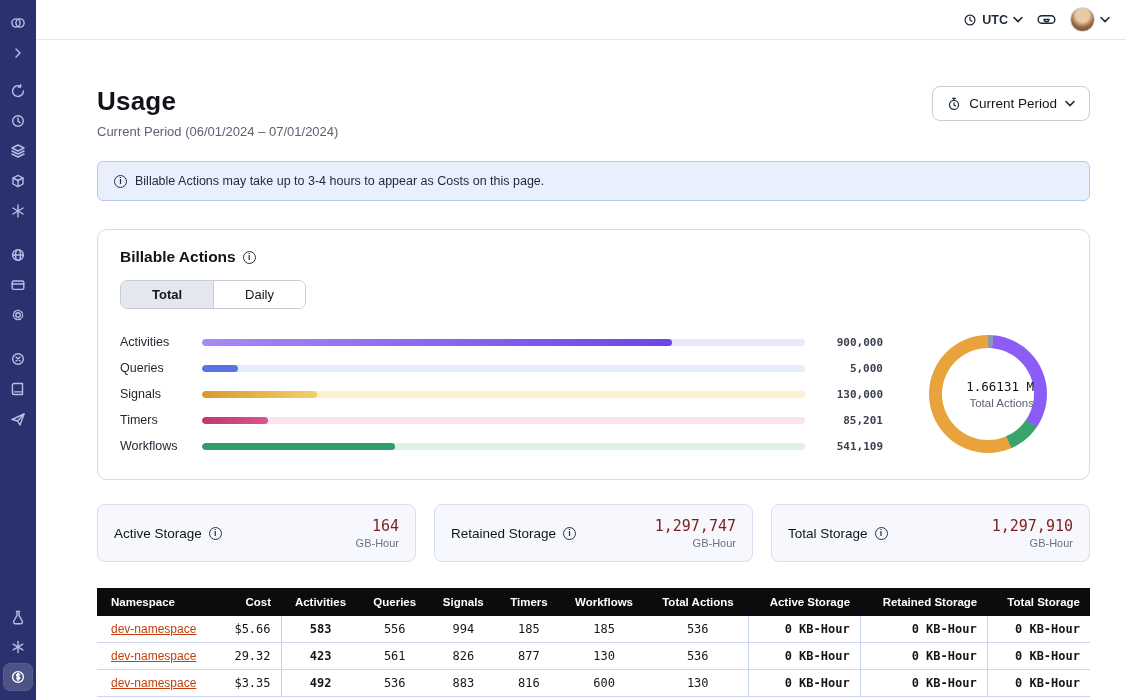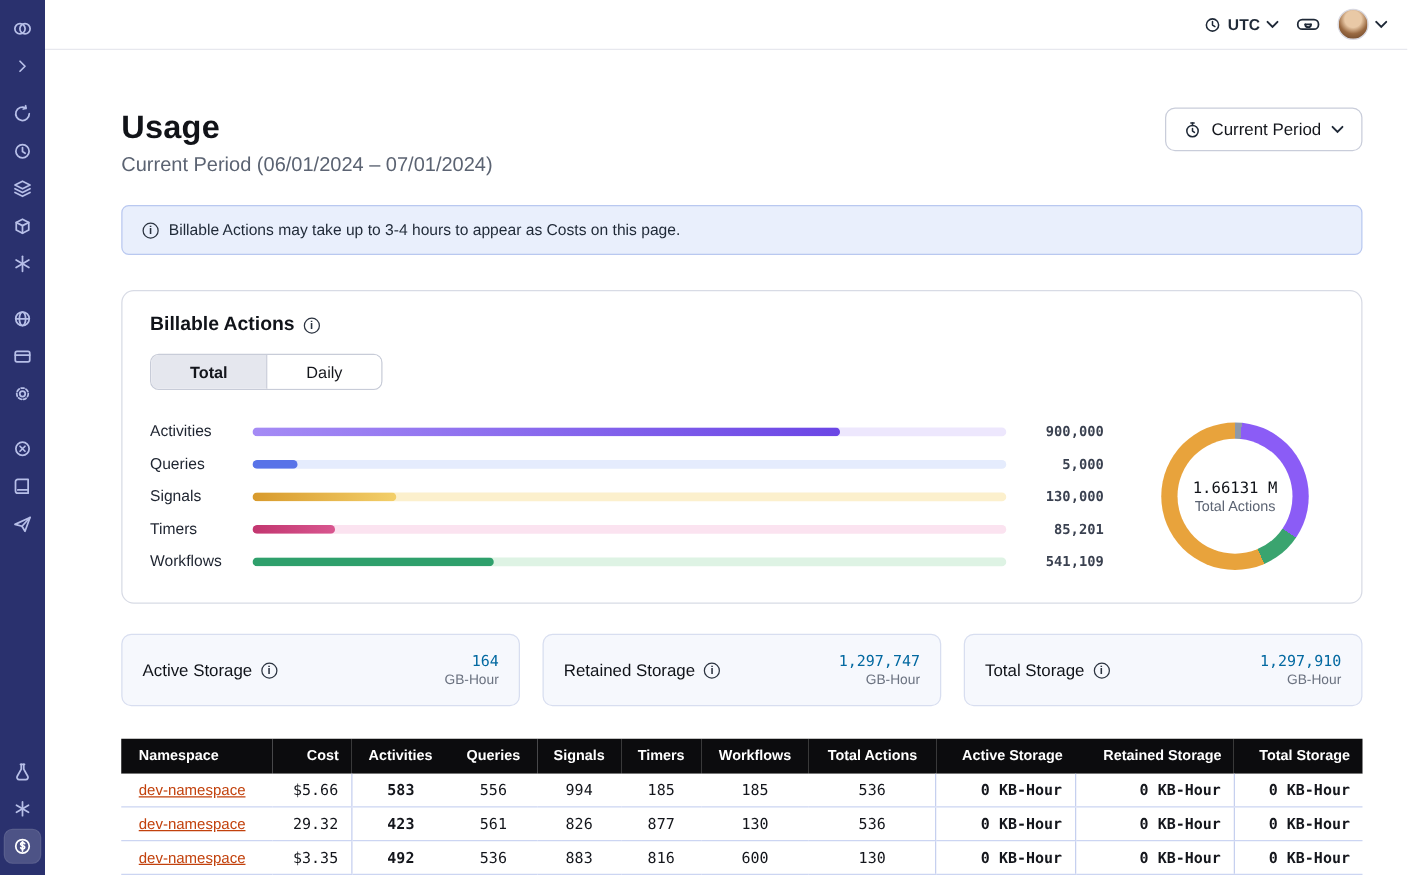--- a/index.html
+++ b/index.html
@@ -34,7 +34,7 @@
   .main { margin-left:36px; padding:46px 36px 0 61px; }
   .page-head { display:flex; justify-content:space-between; align-items:flex-start; }
   .page-title { font-size:26px; font-weight:600; color:#111318; letter-spacing:.2px; }
-  .page-sub { margin-top:7px; font-size:16px; color:#5b6372; }
+  .page-sub { margin-top:7px; font-size:13px; color:#5b6372; }
   .period-btn { display:flex; align-items:center; gap:8px; border:1px solid #c9cdda; background:#fff;
     border-radius:8px; padding:9px 14px; font-size:13.5px; font-weight:500; color:#14161c; cursor:pointer; }
 

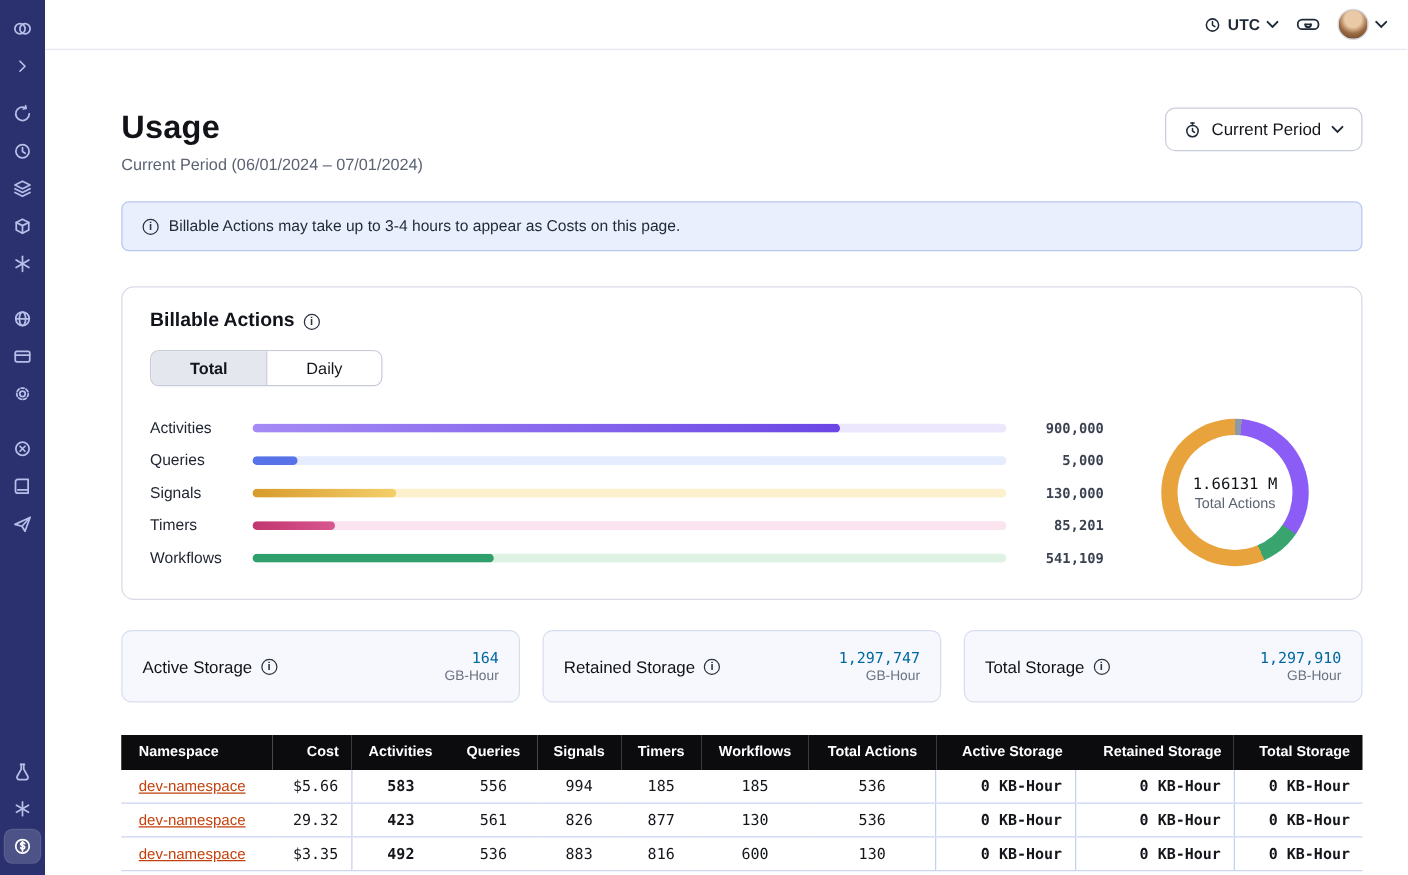--- a/index.html
+++ b/index.html
@@ -63,7 +63,7 @@
   .donut-wrap { width:158px; display:flex; justify-content:center; }
   .donut { width:118px; height:118px; border-radius:50%; position:relative; }
   .donut-hole { position:absolute; inset:13px; background:#fff; border-radius:50%;
-    display:flex; flex-direction:column; align-items:center; justify-content:center; gap:3px; }
+    display:flex; flex-direction:column; align-items:flex-end; justify-content:center; gap:3px; }
   .donut-val { font-size:12.5px; color:#101319; }
   .donut-cap { font-size:11.5px; color:#5b6372; }
 

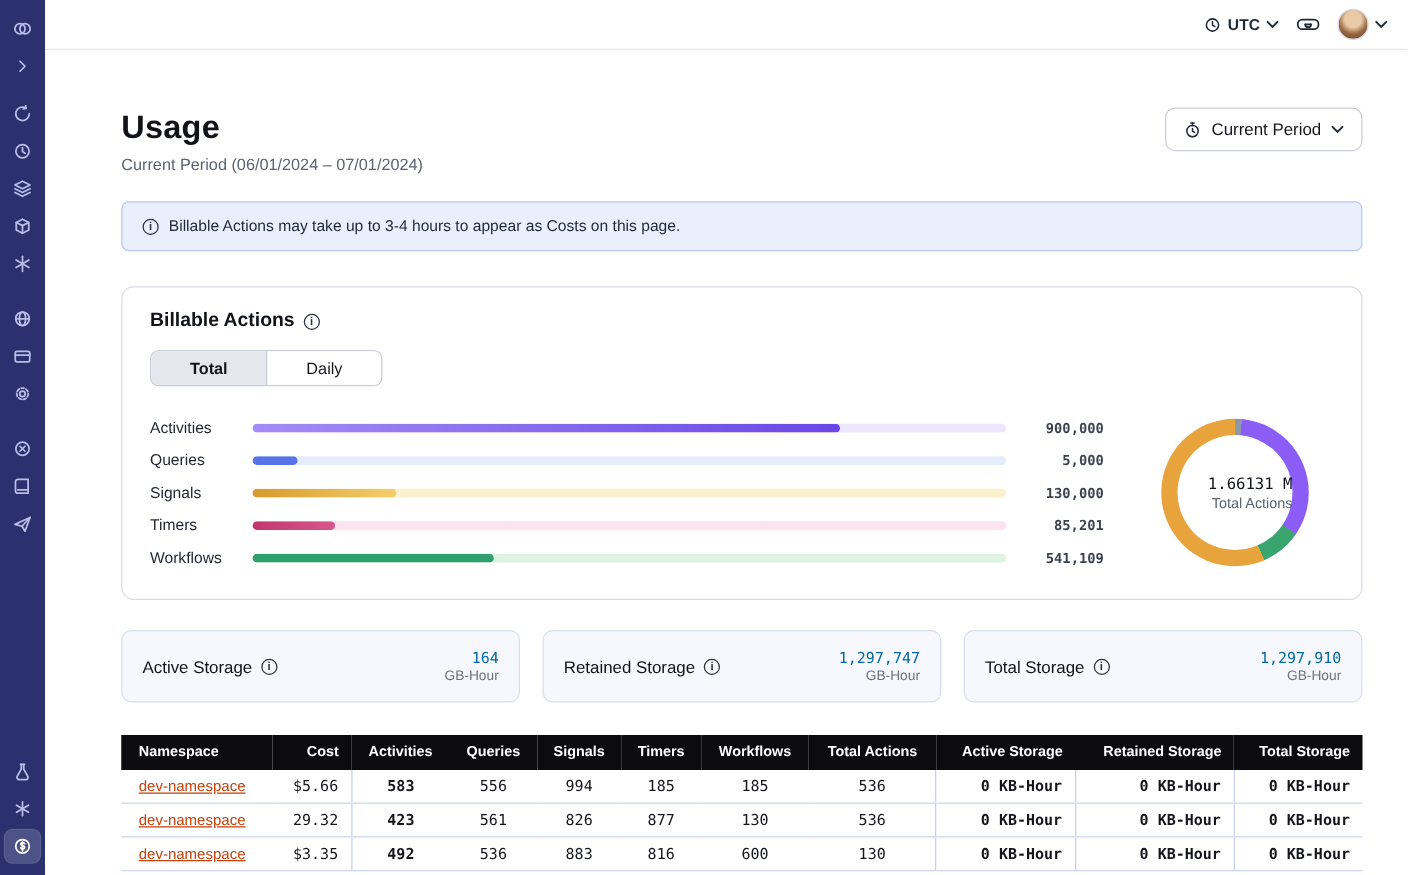--- a/index.html
+++ b/index.html
@@ -72,7 +72,7 @@
   .storage-card { flex:1; background:#f6f8fd; border:1px solid #d8def0; border-radius:8px;
     padding:10px 16px; display:flex; align-items:center; justify-content:space-between; height:58px; }
   .storage-label { display:flex; align-items:center; gap:7px; font-size:13.5px; color:#101319; }
-  .storage-val { font-size:12px; color:#0369a1; text-align:right; }
+  .storage-val { font-size:15px; color:#7f1d1d; text-align:right; }
   .storage-unit { font-size:11px; color:#6b7280; text-align:right; margin-top:2px; }
 
   

